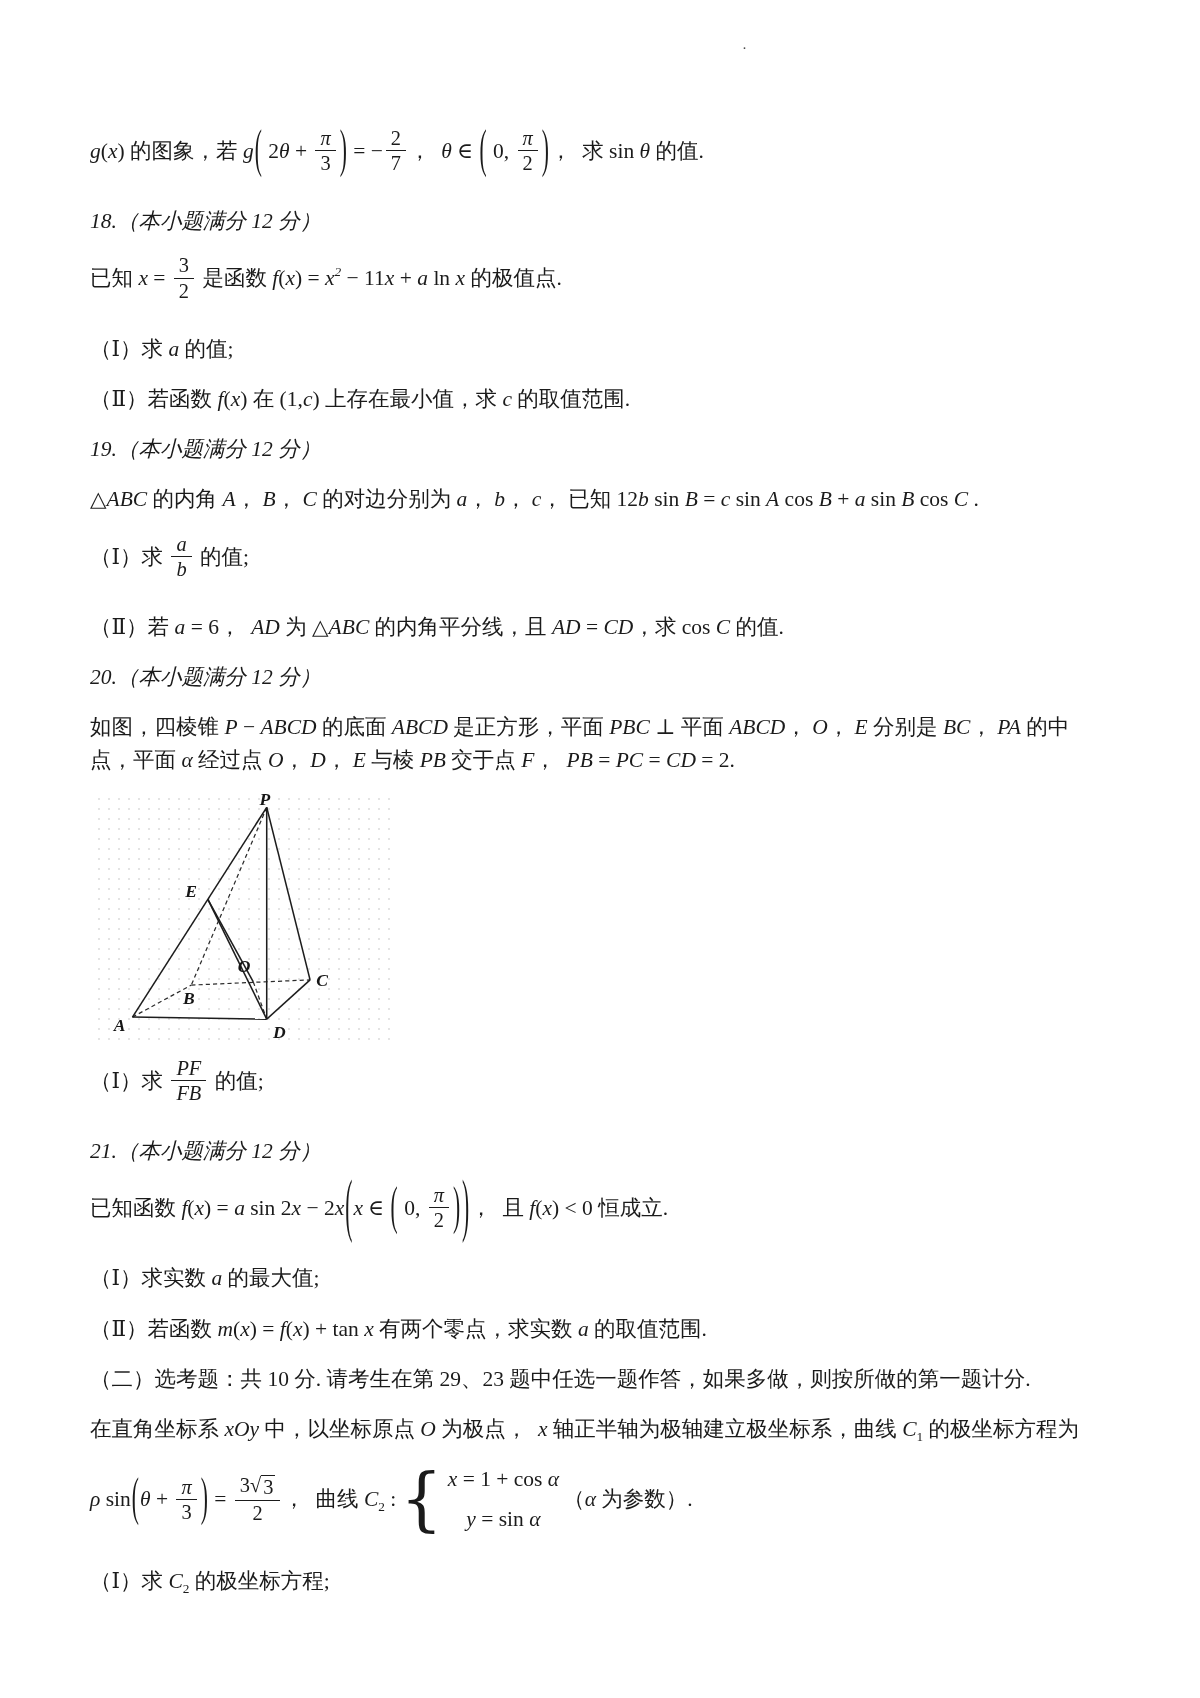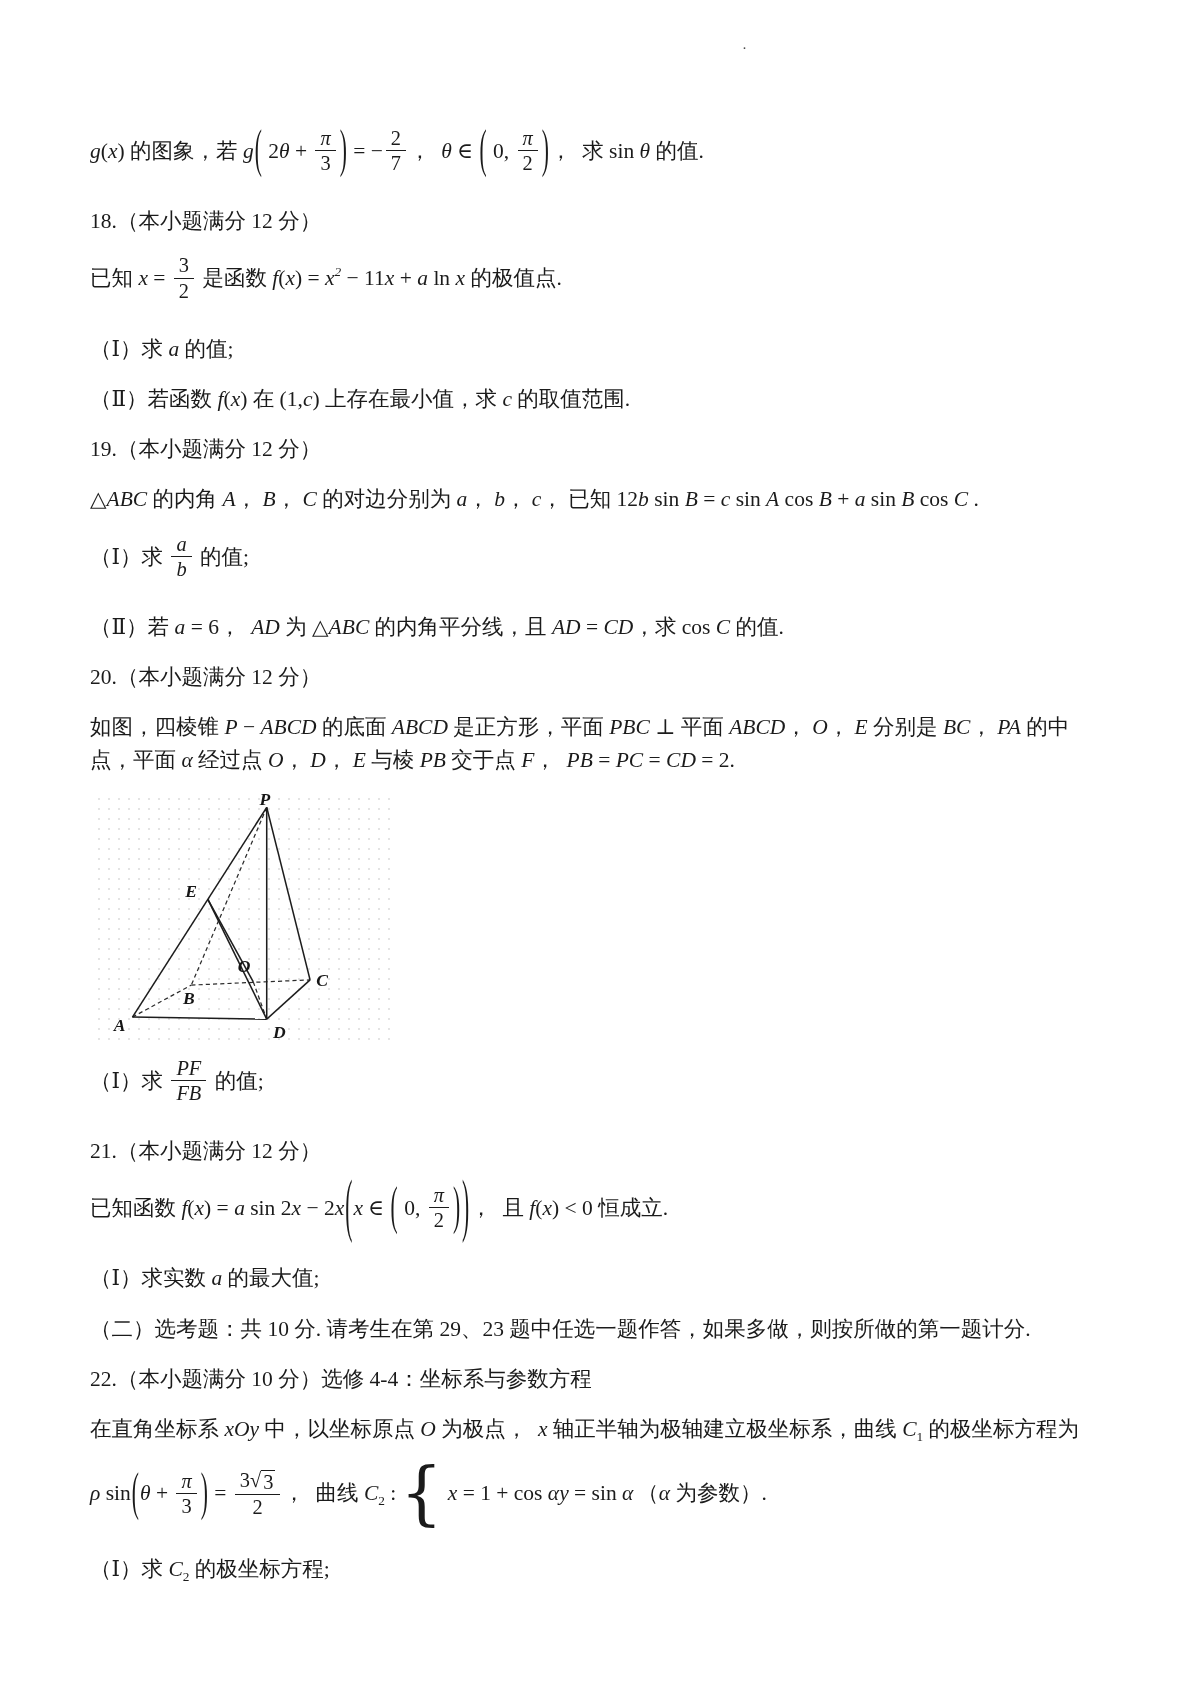--- a/index.html
+++ b/index.html
@@ -11,7 +11,7 @@
   .page{width:1200px;height:1698px;position:relative;overflow:hidden;}
   .content{padding:118px 80px 0 90px;font-size:21.5px;line-height:1.5;}
   .block{margin:0 16px 18px 0;}
-  .heading{margin-bottom:18px;}
+  .heading{margin-bottom:18px;font-style:italic;}
   .formula{margin-top:10px;margin-bottom:28px;}
   .tx{white-space:pre-wrap;}
   .it{font-style:italic;}

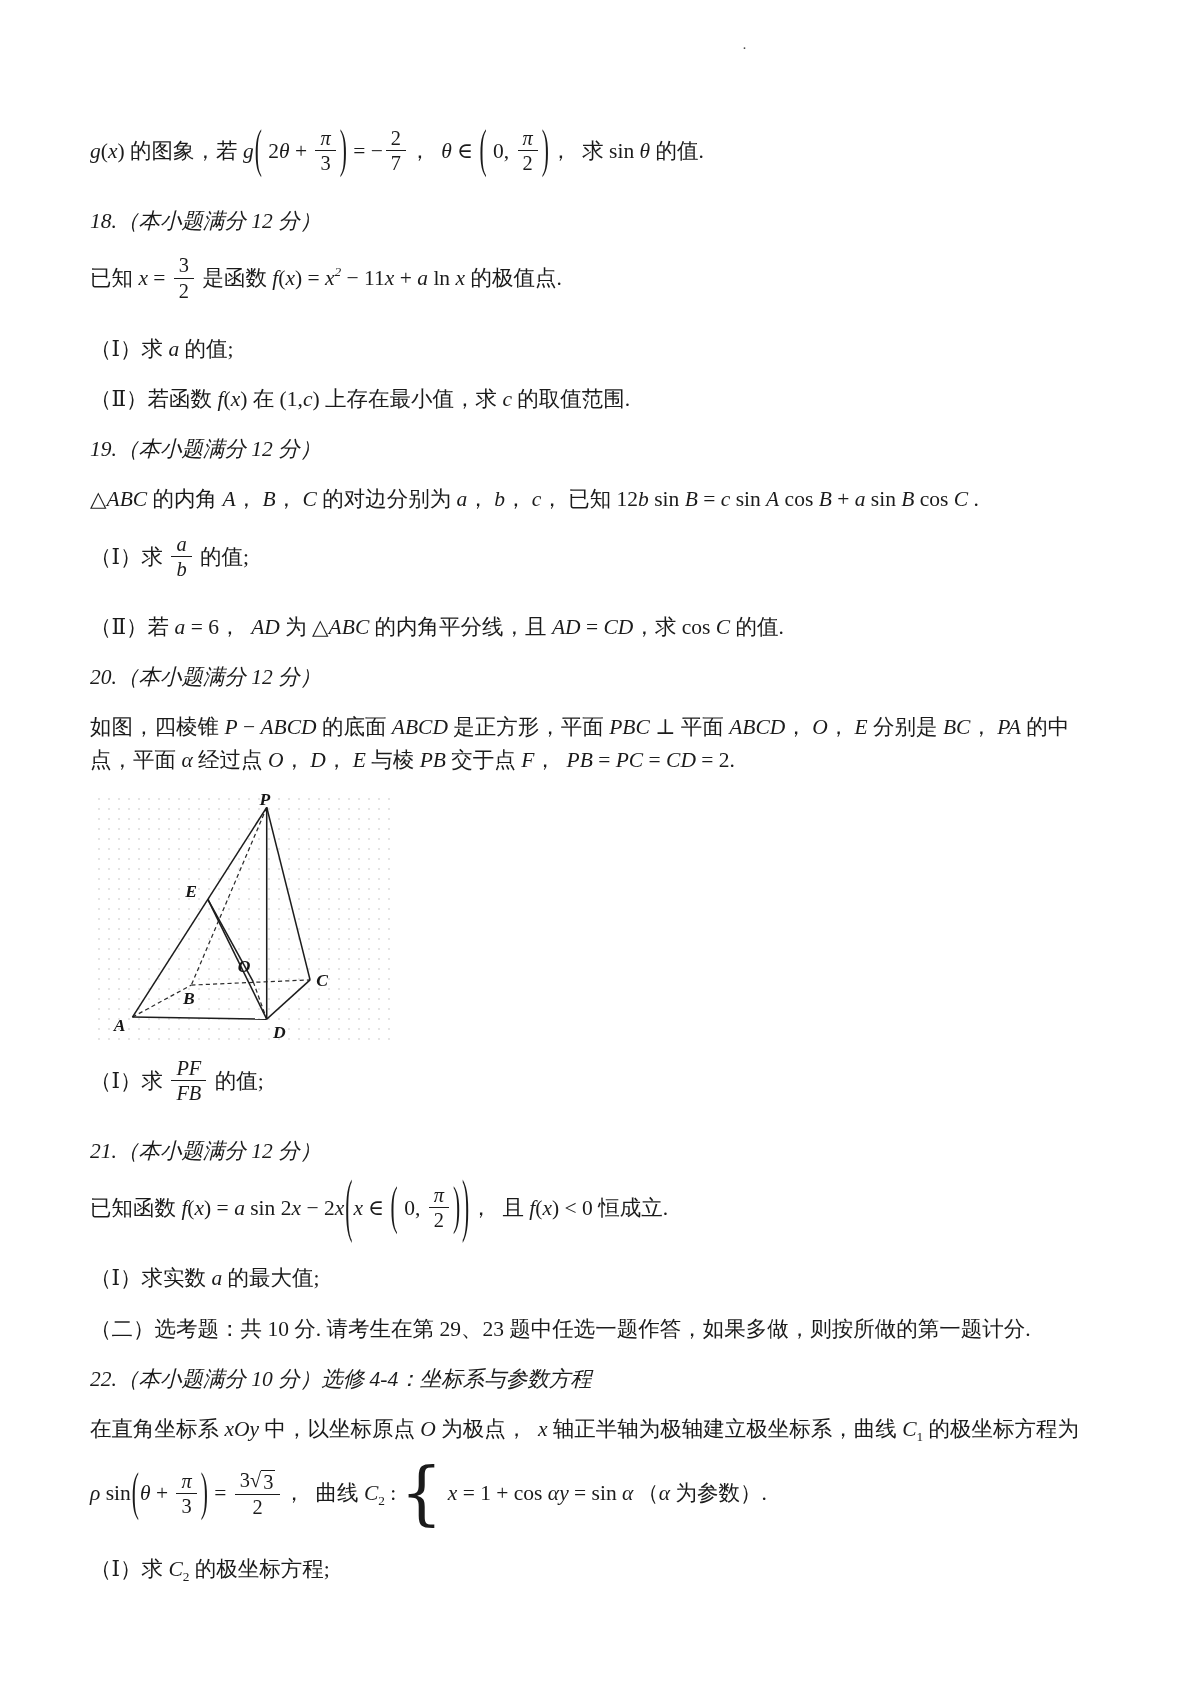--- a/index.html
+++ b/index.html
@@ -116,6 +116,7 @@
             <span class="den"><span class="tx">2</span></span>
           </span><span class="bigp" style="transform: scaleY(2.5);">)</span><span class="bigp" style="transform: scaleY(3.2);">)</span><span class="tx">，  且 </span><span class="it">f</span><span class="tx">(</span><span class="it">x</span><span class="tx">) &lt; 0 恒成立.</span></div>
         <div class="block item"><span class="tx">（Ⅰ）求实数 </span><span class="it">a</span><span class="tx"> 的最大值;</span></div>
+        <div class="block item"><span class="tx">（Ⅱ）若函数 </span><span class="it">m</span><span class="tx">(</span><span class="it">x</span><span class="tx">) = </span><span class="it">f</span><span class="tx">(</span><span class="it">x</span><span class="tx">) + tan </span><span class="it">x</span><span class="tx"> 有两个零点，求实数 </span><span class="it">a</span><span class="tx"> 的取值范围.</span></div>
         <div class="block para"><span class="tx">（二）选考题：共 10 分. 请考生在第 29、23 题中任选一题作答，如果多做，则按所做的第一题计分.</span></div>
         <div class="block heading"><span class="tx">22.（本小题满分 10 分）选修 4-4：坐标系与参数方程</span></div>
         <div class="block para"><span class="tx">在直角坐标系 </span><span class="it">xOy</span><span class="tx"> 中，以坐标原点 </span><span class="it">O</span><span class="tx"> 为极点，  </span><span class="it">x</span><span class="tx"> 轴正半轴为极轴建立极坐标系，曲线 </span><span class="it">C</span><span class="sb">1</span><span class="tx"> 的极坐标方程为</span></div>

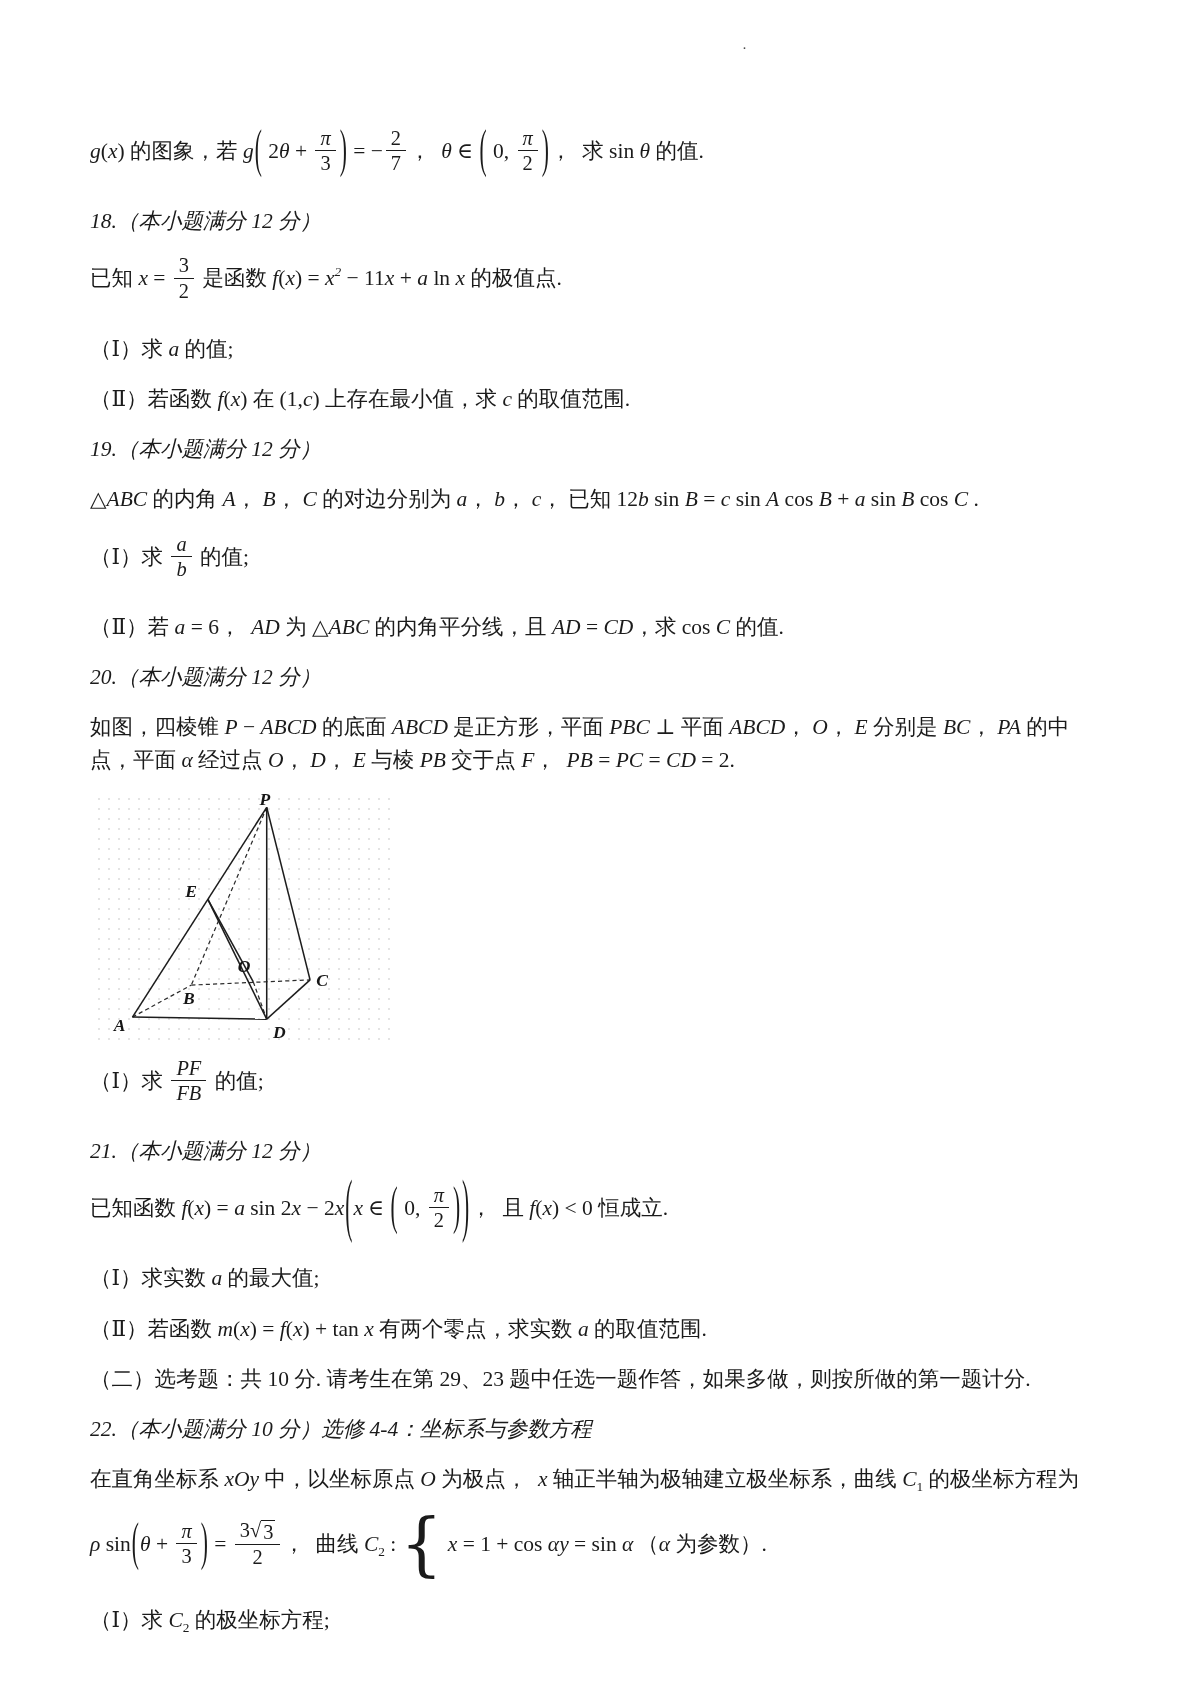--- a/index.html
+++ b/index.html
@@ -118,7 +118,6 @@
         <div class="block item"><span class="tx">（Ⅰ）求实数 </span><span class="it">a</span><span class="tx"> 的最大值;</span></div>
         <div class="block item"><span class="tx">（Ⅱ）若函数 </span><span class="it">m</span><span class="tx">(</span><span class="it">x</span><span class="tx">) = </span><span class="it">f</span><span class="tx">(</span><span class="it">x</span><span class="tx">) + tan </span><span class="it">x</span><span class="tx"> 有两个零点，求实数 </span><span class="it">a</span><span class="tx"> 的取值范围.</span></div>
         <div class="block para"><span class="tx">（二）选考题：共 10 分. 请考生在第 29、23 题中任选一题作答，如果多做，则按所做的第一题计分.</span></div>
-        <div class="block heading"><span class="tx">22.（本小题满分 10 分）选修 4-4：坐标系与参数方程</span></div>
         <div class="block para"><span class="tx">在直角坐标系 </span><span class="it">xOy</span><span class="tx"> 中，以坐标原点 </span><span class="it">O</span><span class="tx"> 为极点，  </span><span class="it">x</span><span class="tx"> 轴正半轴为极轴建立极坐标系，曲线 </span><span class="it">C</span><span class="sb">1</span><span class="tx"> 的极坐标方程为</span></div>
         <div class="block formula"><span class="it">ρ</span><span class="tx"> sin</span><span class="bigp" style="transform: scaleY(2.5);">(</span><span class="it">θ</span><span class="tx"> + </span><span class="frac">
             <span class="num"><span class="it">π</span></span>

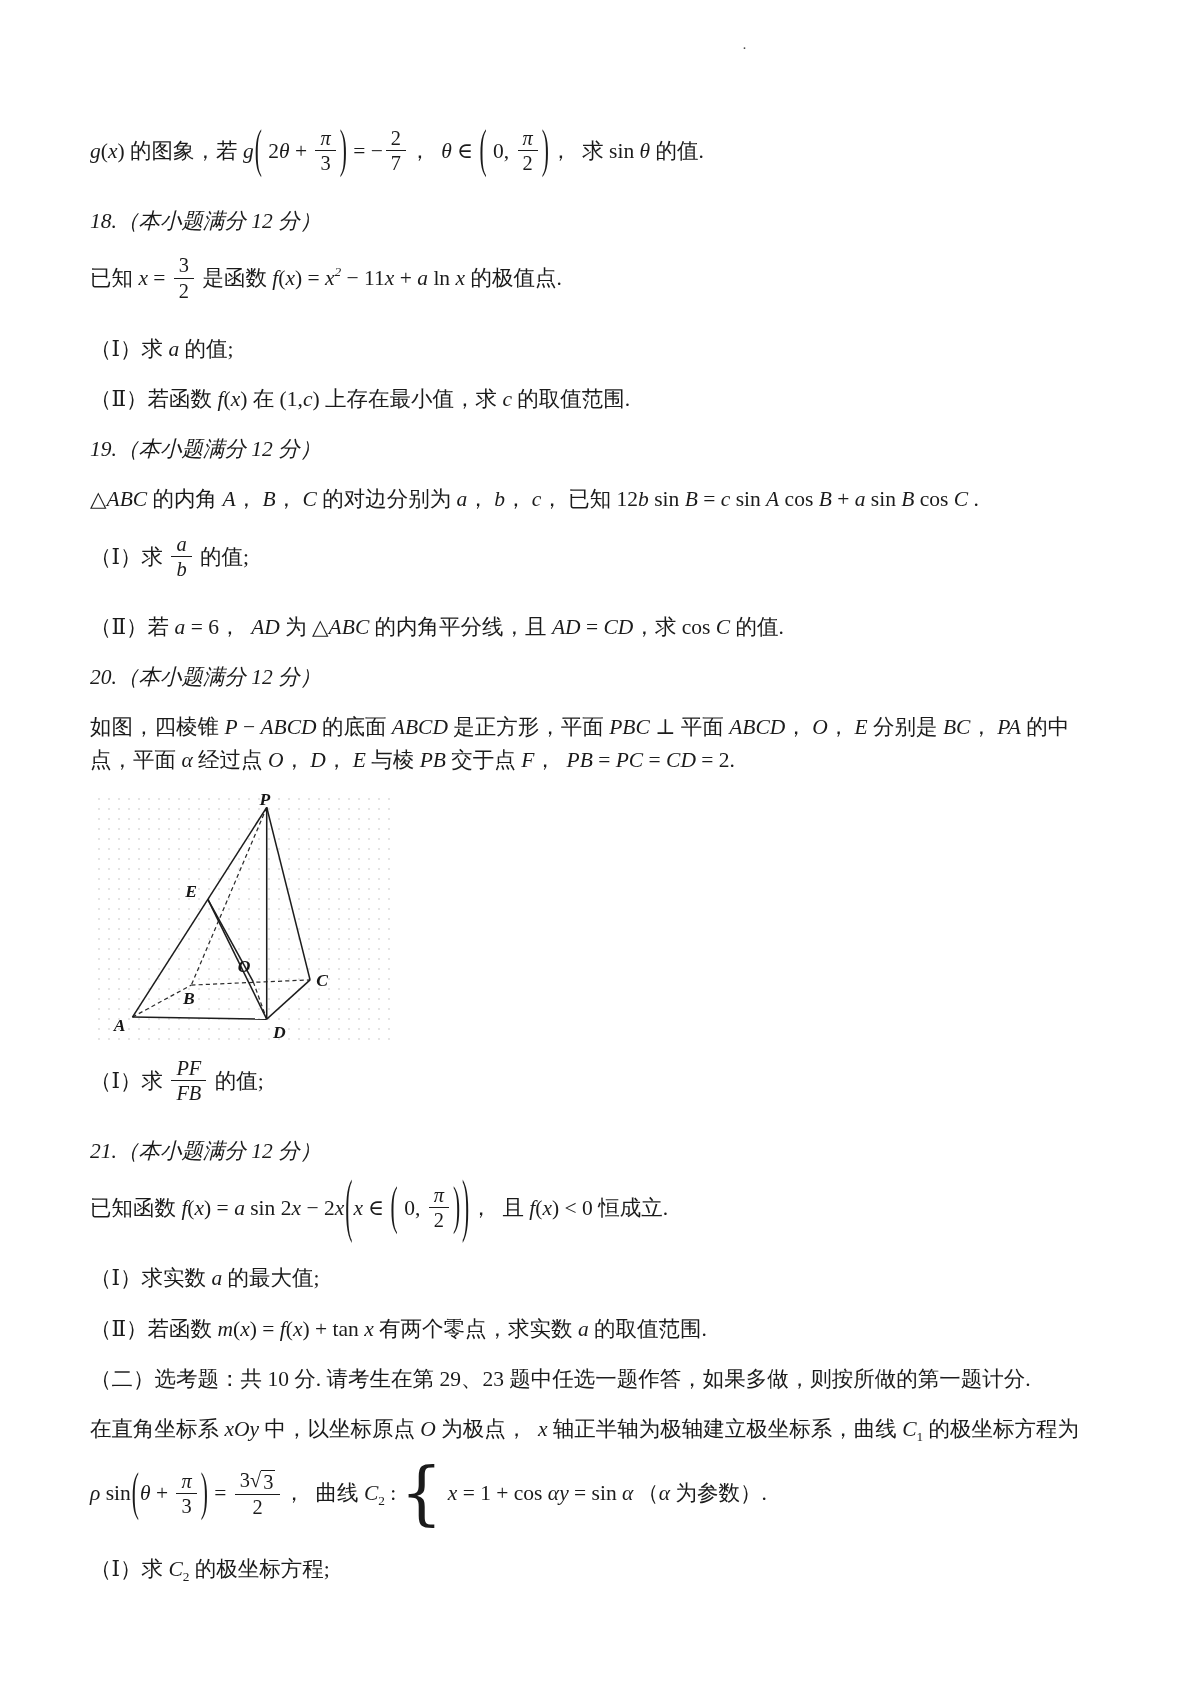--- a/index.html
+++ b/index.html
@@ -29,7 +29,7 @@
   .cases{display:inline-flex;align-items:center;vertical-align:middle;margin:0 4px;position:relative;top:-2px;}
   .cases .brace{font-size:3.1em;font-weight:300;line-height:0.9;transform:scaleY(1.05);
                 font-family:"DejaVu Serif",serif;}
-  .cases .cases-col{display:inline-flex;flex-direction:row;margin-left:5px;text-align:center;}
+  .cases .cases-col{display:inline-flex;flex-direction:column;gap:7px;margin-left:5px;text-align:center;}
   .cases .cases-row{white-space:nowrap;}
   .fig{margin:2px 0 12px 4px;width:300px;
        background-image:radial-gradient(#e3e3e3 0.7px,transparent 0.9px);

